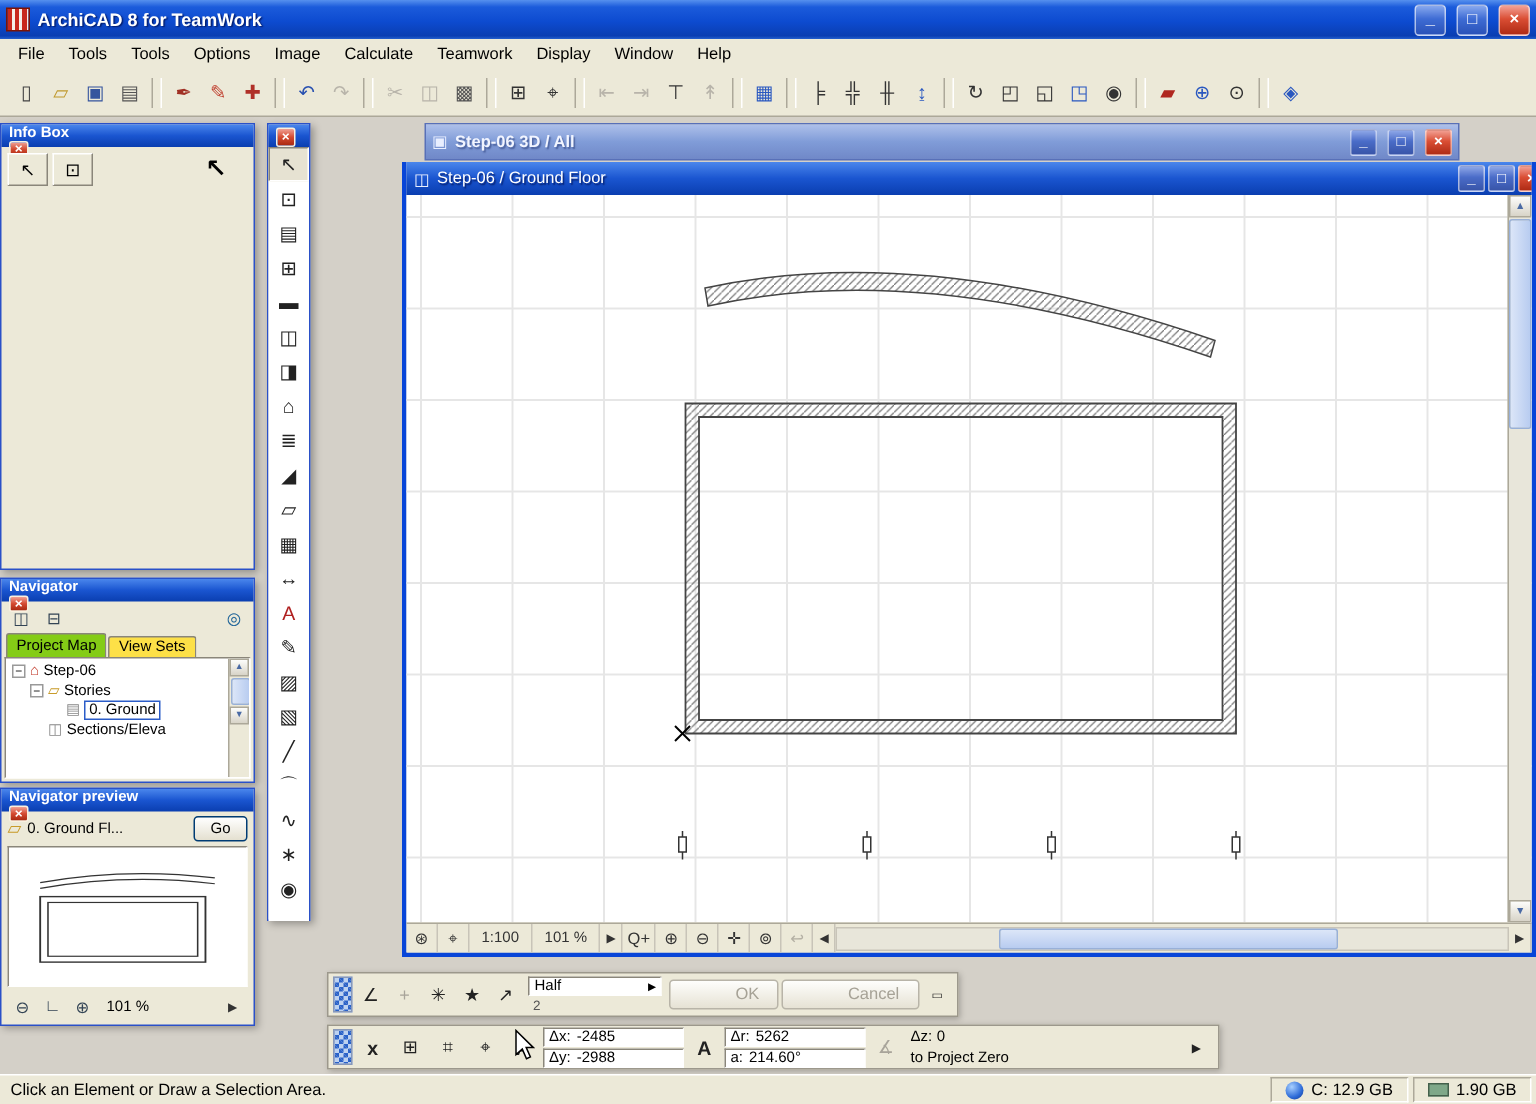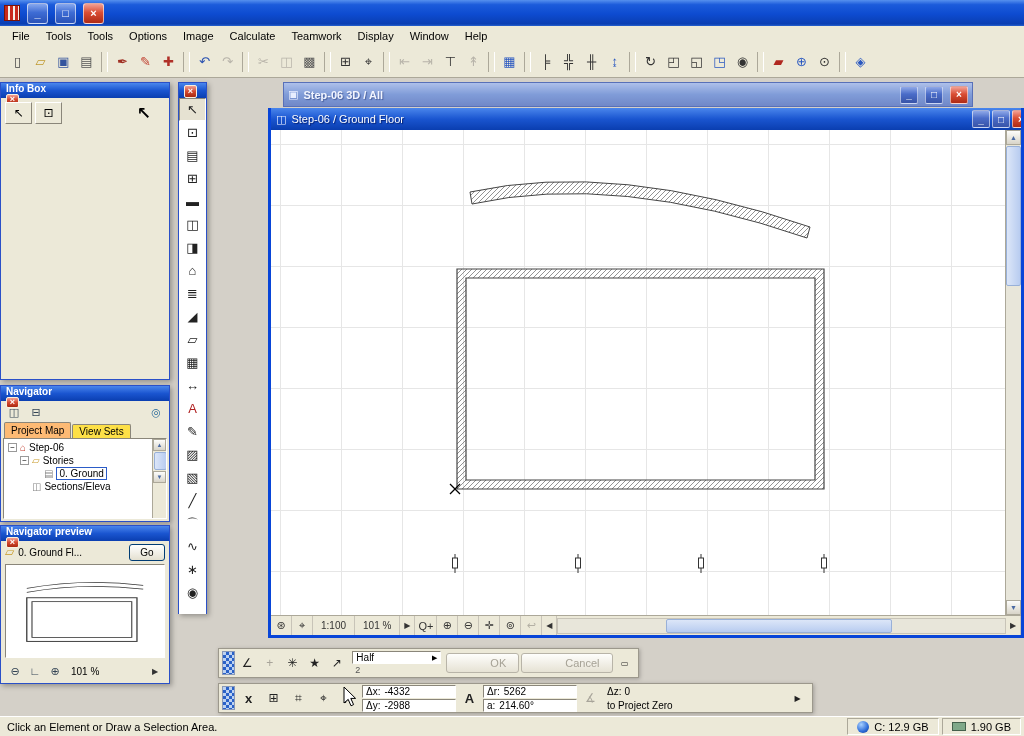--- a/index.html
+++ b/index.html
@@ -147,6 +147,7 @@
 
 <div class="titlebar">
   <span class="app-icon"></span>
+  <span class="title">ArchiCAD 8 for TeamWork</span>
   <button class="winbtn">_</button>
   <button class="winbtn">□</button>
   <button class="winbtn close">×</button>

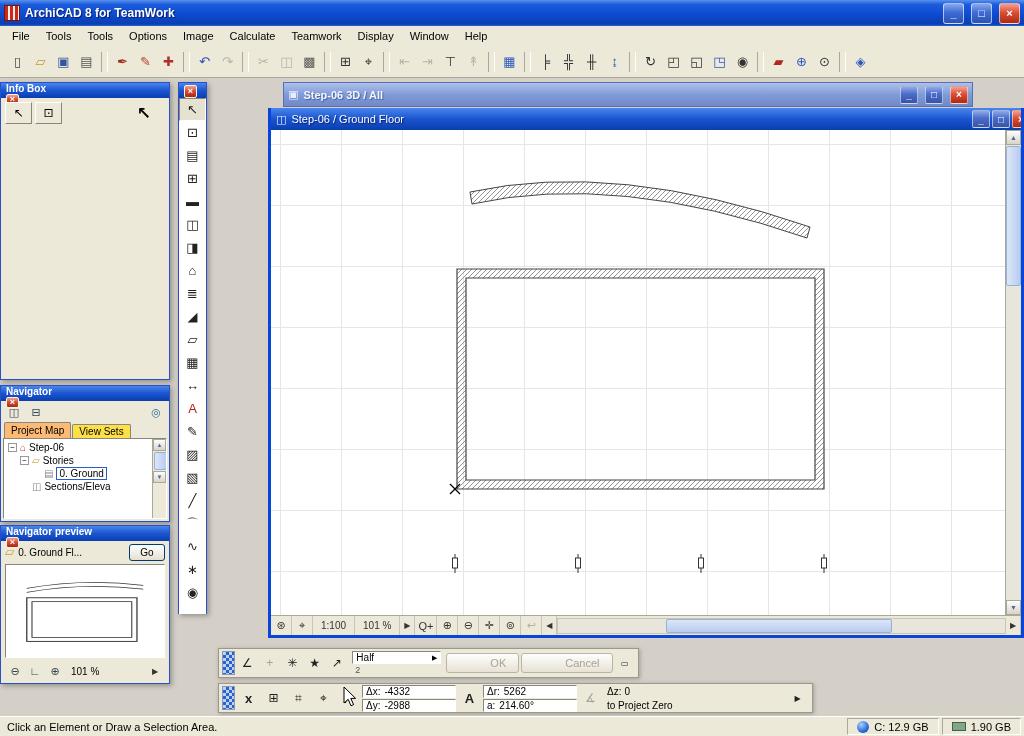--- a/index.html
+++ b/index.html
@@ -51,7 +51,7 @@
 .nv-btn.find{margin-left:auto;color:#269;}
 .tabs{display:flex;align-items:flex-end;height:17px;padding:0 3px;gap:1px;}
 .tab{border:1px solid #8A867A;border-bottom:none;border-radius:2px 2px 0 0;background:#fde047;padding:1px 6px;font-size:10px;height:14px;display:flex;align-items:center;}
-.tab.selected{background:#fdba74;height:16px;}
+.tab.selected{background:#84cc16;height:16px;}
 .tree{position:absolute;left:2px;right:2px;top:52px;bottom:2px;background:#FFF;border:1px solid;border-color:#8A867A #FFF #FFF #8A867A;overflow:hidden;}
 .tree-items{padding:2px 1px;}
 .trow{display:flex;align-items:center;height:13px;font-size:10px;gap:3px;}

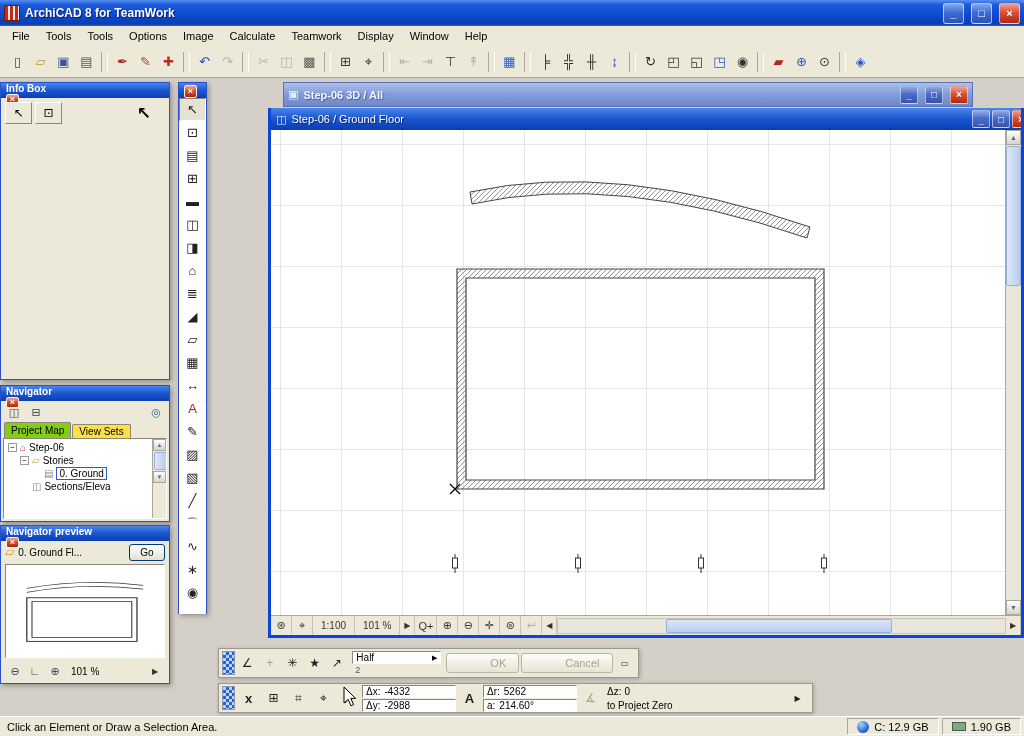--- a/index.html
+++ b/index.html
@@ -524,7 +524,7 @@
   <div class="stack">
     <div class="cfield">
       <span>Δx:</span>
-      <span class="val">-4332</span>
+      <span class="val">-2485</span>
     </div>
     <div class="cfield">
       <span>Δy:</span>

